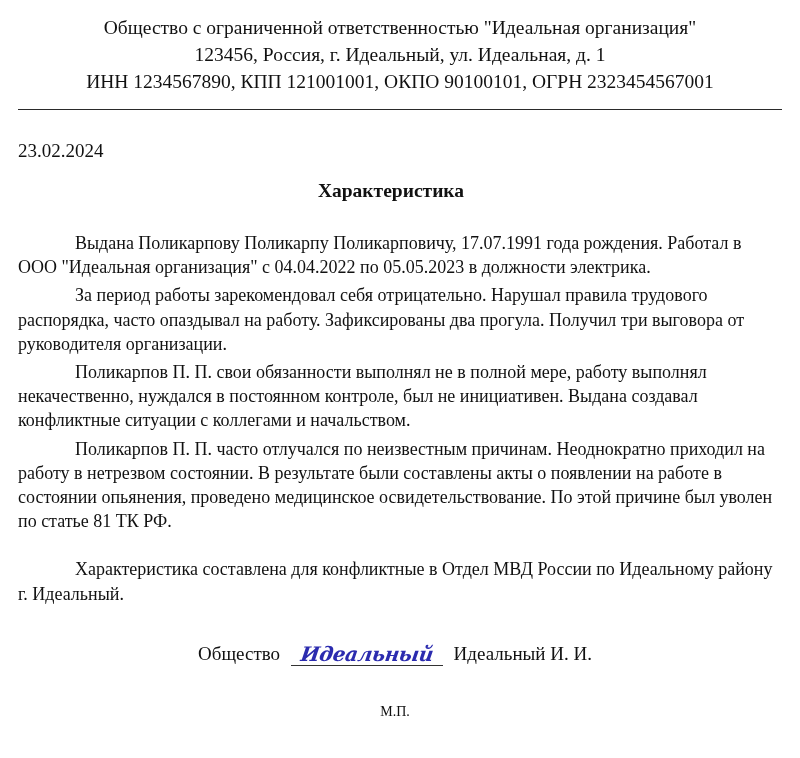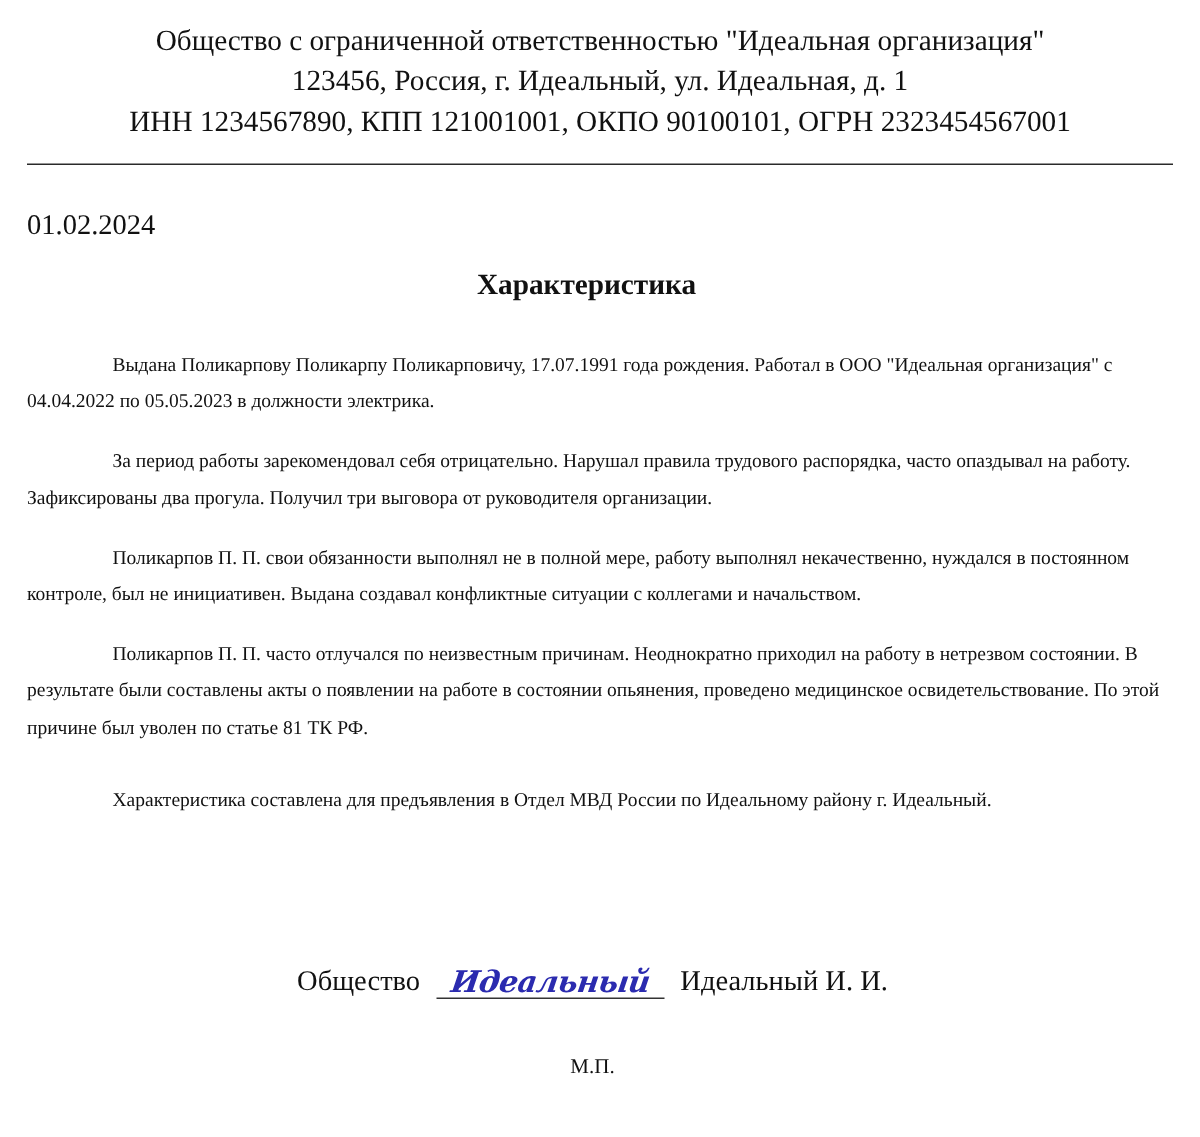--- a/index.html
+++ b/index.html
@@ -155,7 +155,7 @@
 
   <hr class="header-rule">
 
-  <div class="date-row">01.02.2024</div>
+  <div class="date-row">23.02.2024</div>
 
   <div class="doc-title">Характеристика</div>
 

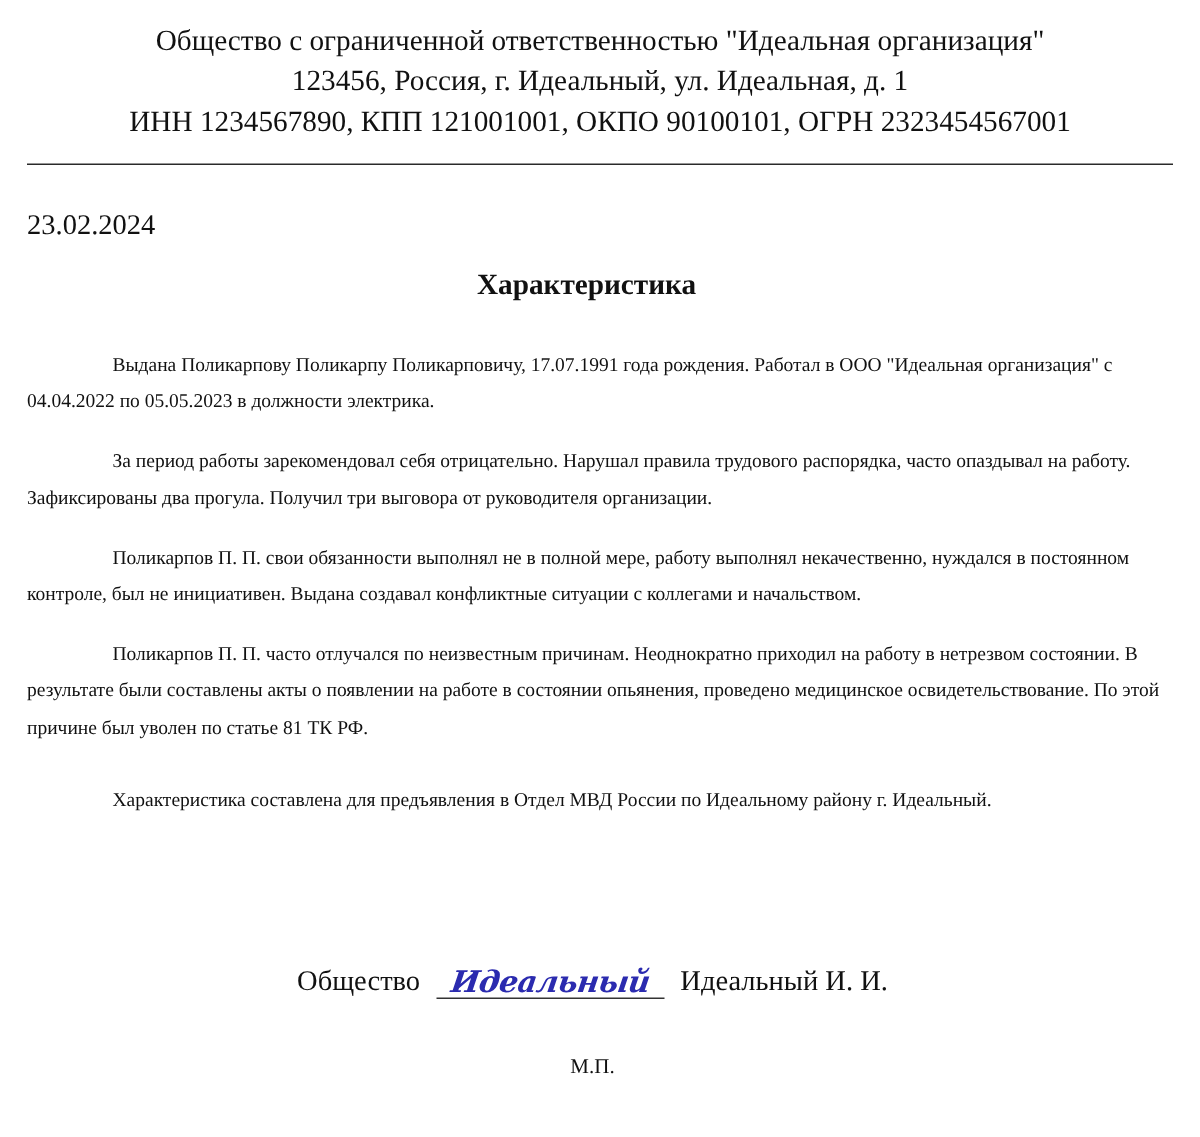--- a/index.html
+++ b/index.html
@@ -65,7 +65,7 @@
     margin-top: 28px;
     padding-left: 18px;
     padding-right: 18px;
-    font-size: 13px;
+    font-size: 18px;
     line-height: 24.2px;
     text-align: left;
   }

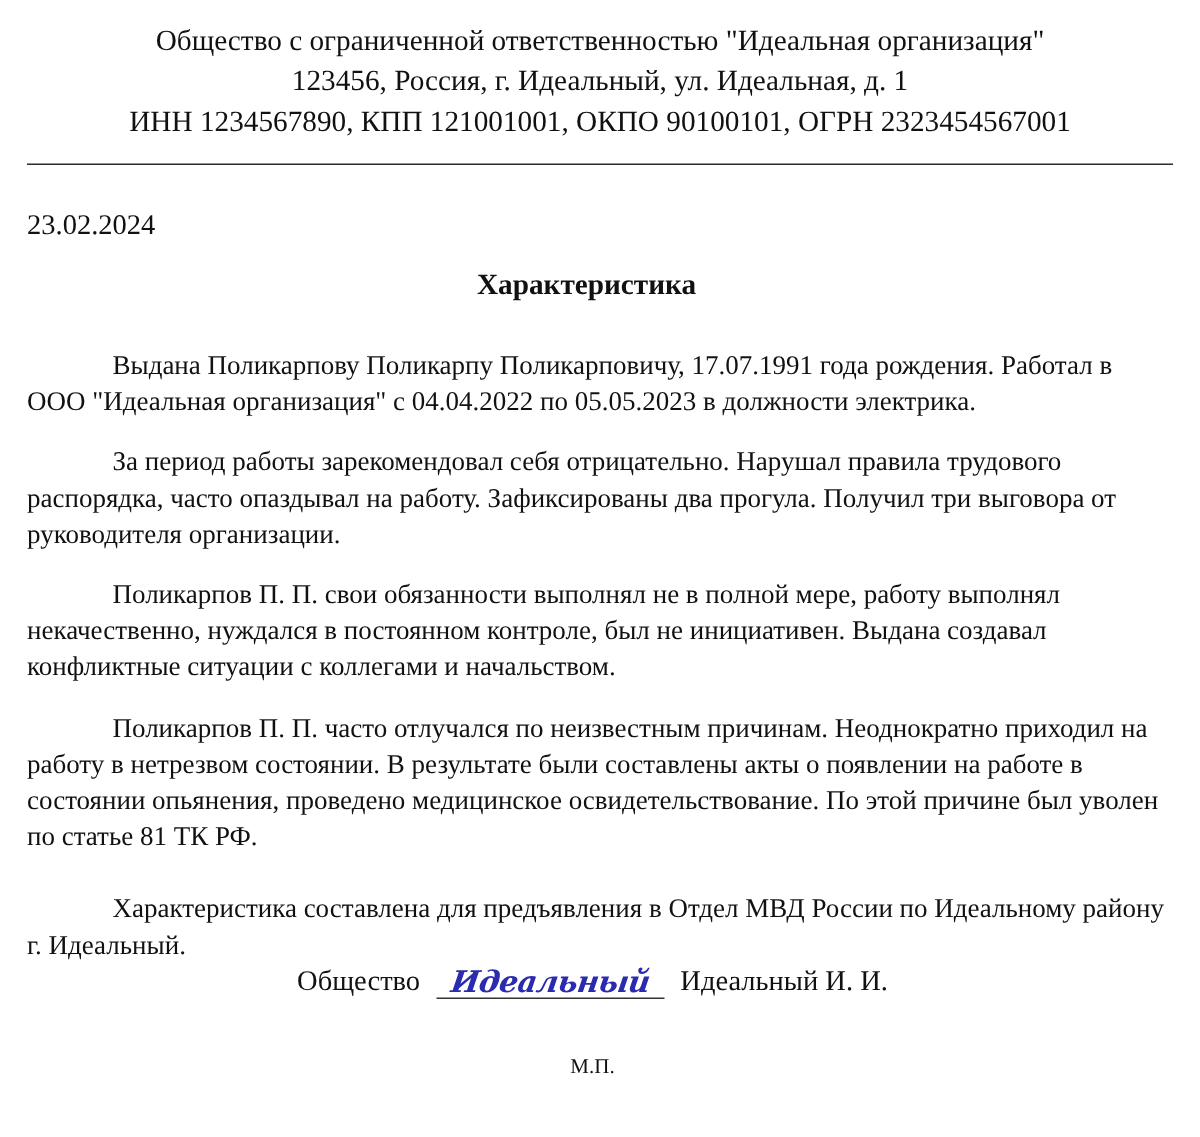--- a/index.html
+++ b/index.html
@@ -74,7 +74,7 @@
     text-indent: 57px;
   }
   .para + .para {
-    margin-top: 16px;
+    margin-top: 4px;
   }
   .para.spaced-before {
     margin-top: 24px;

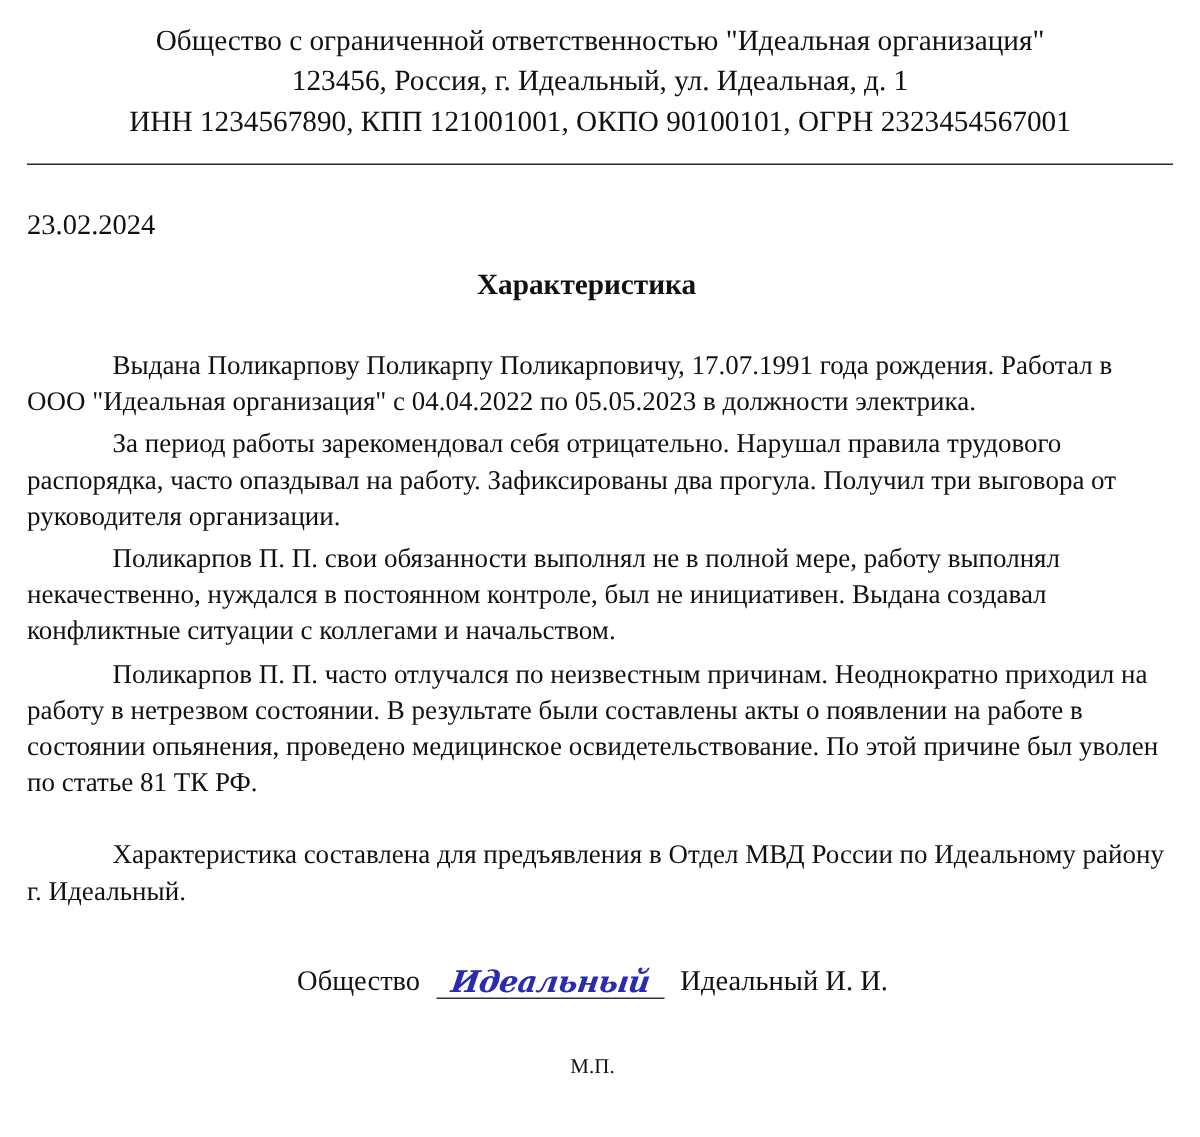--- a/index.html
+++ b/index.html
@@ -164,7 +164,7 @@
     <p class="para">За период работы зарекомендовал себя отрицательно. Нарушал правила трудового распорядка, часто опаздывал на работу. Зафиксированы два прогула. Получил три выговора от руководителя организации.</p>
     <p class="para">Поликарпов П. П. свои обязанности выполнял не в полной мере, работу выполнял некачественно, нуждался в постоянном контроле, был не инициативен. Выдана создавал конфликтные ситуации с коллегами и начальством.</p>
     <p class="para">Поликарпов П. П. часто отлучался по неизвестным причинам. Неоднократно приходил на работу в нетрезвом состоянии. В результате были составлены акты о появлении на работе в состоянии опьянения, проведено медицинское освидетельствование. По этой причине был уволен по статье 81 ТК РФ.</p>
-    <p class="para spaced-before">Характеристика составлена для предъявления в Отдел МВД России по Идеальному району г. Идеальный.</p>
+    <p class="para spaced-before">Характеристика составлена для конфликтные в Отдел МВД России по Идеальному району г. Идеальный.</p>
   </div>
 
   <div class="signature-row">

